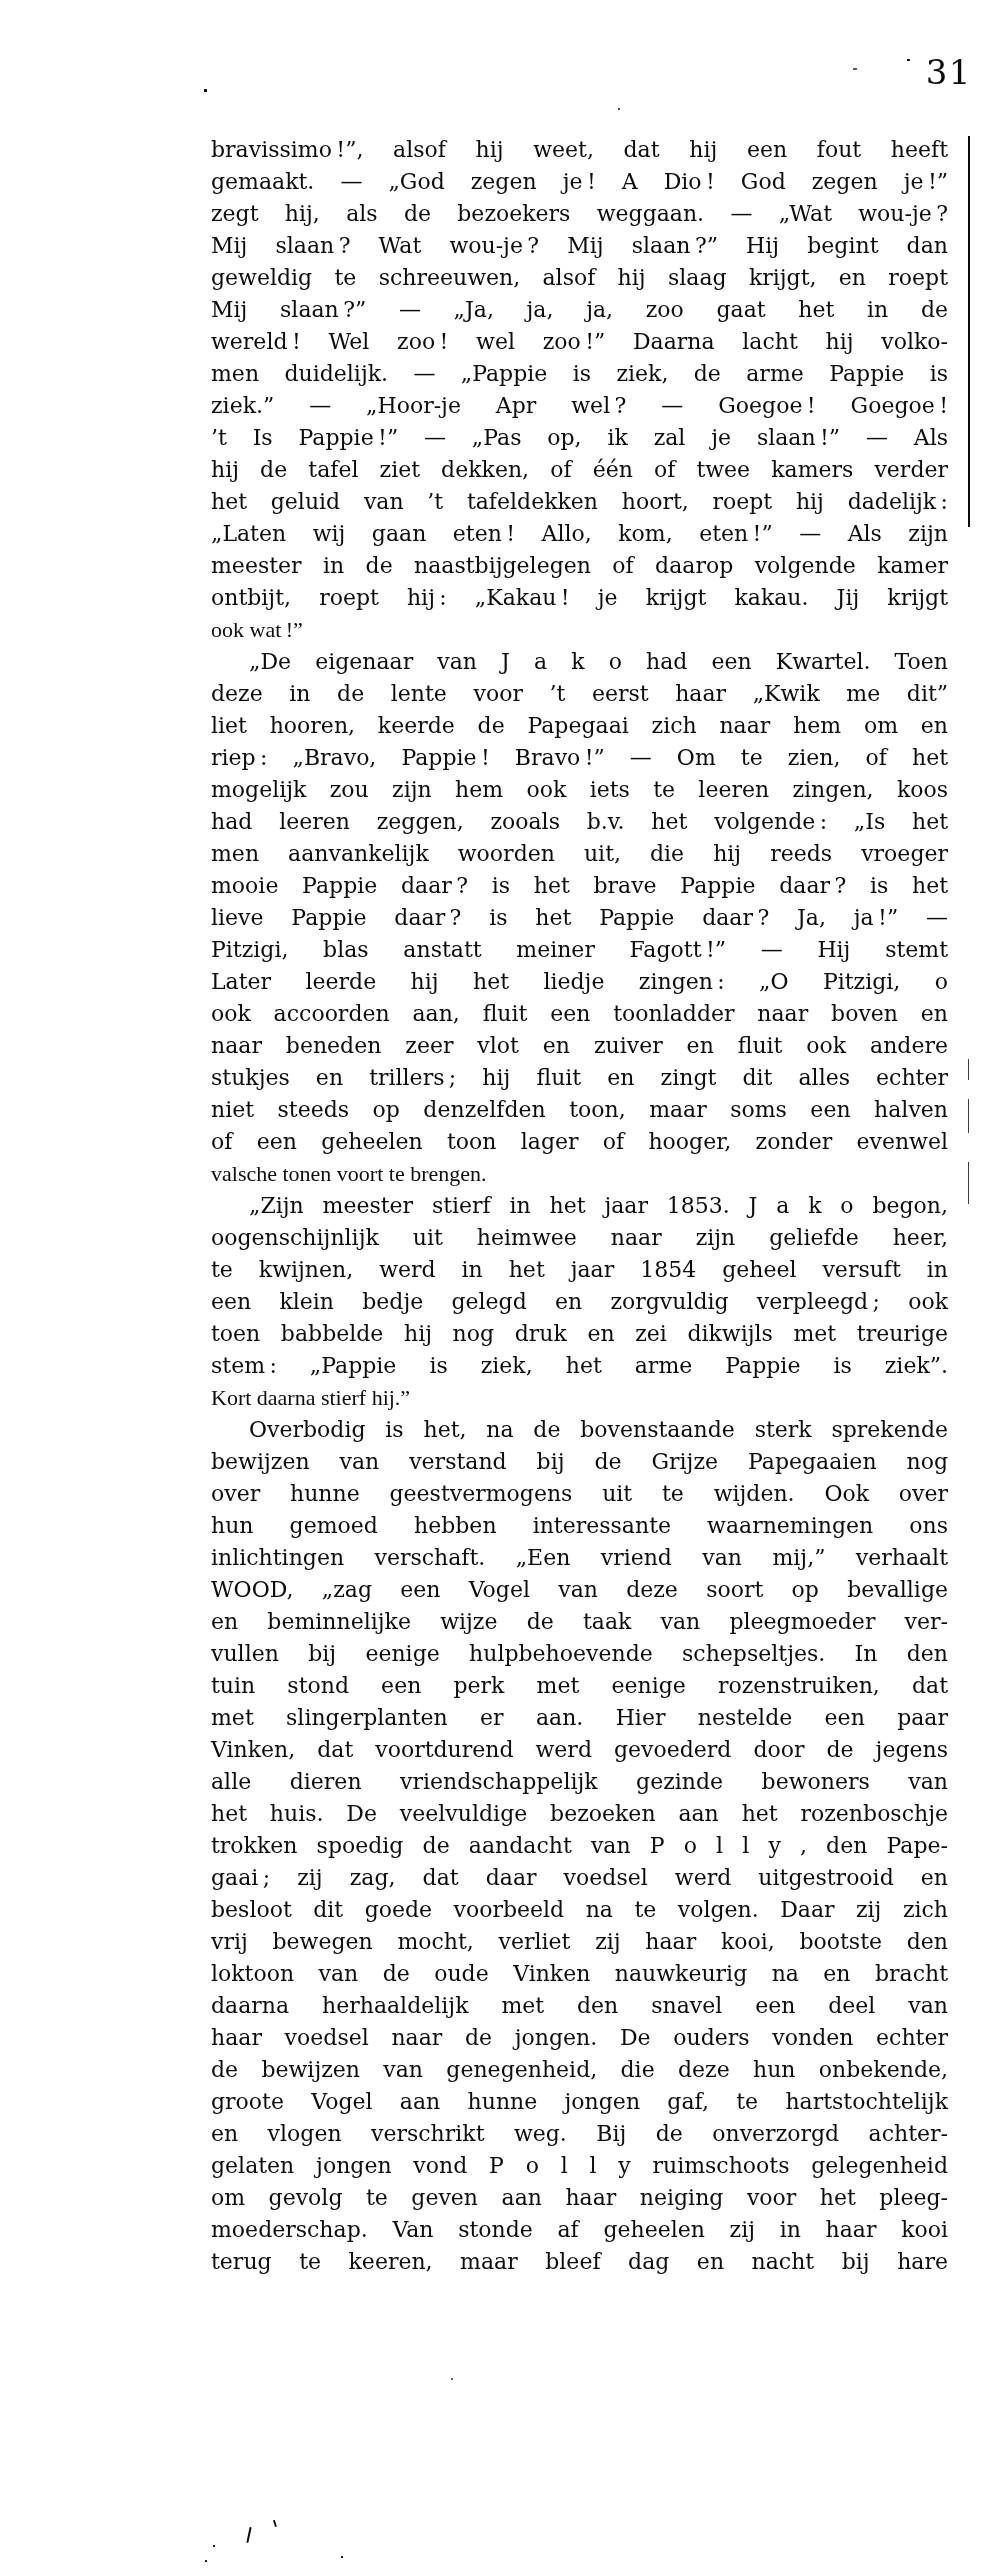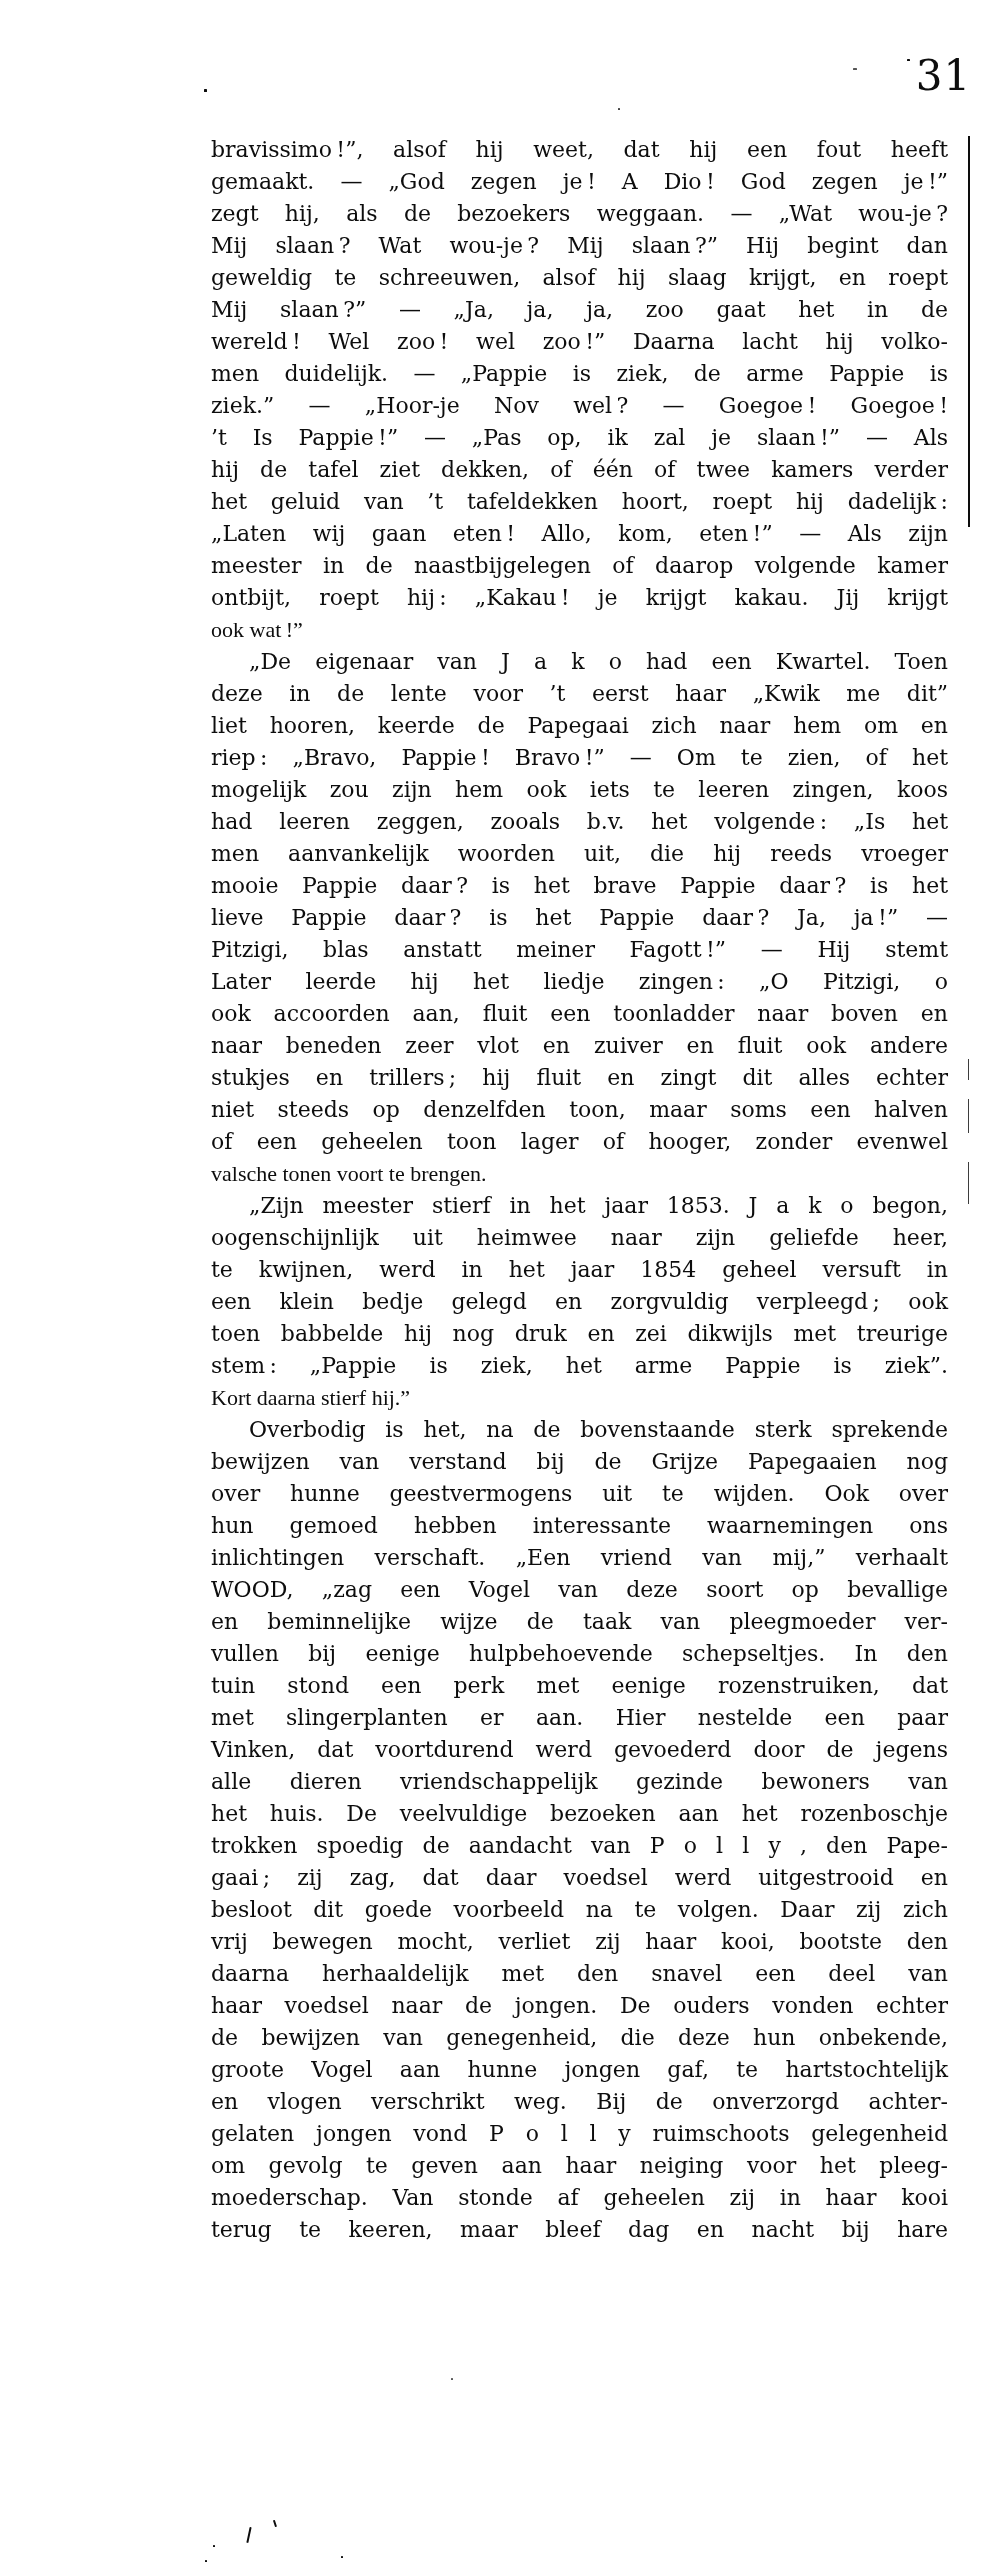--- a/index.html
+++ b/index.html
@@ -11,7 +11,7 @@
   }
   .page-number{
     position:absolute; top:55px; right:25.5px;
-    font-size:42px; line-height:1; letter-spacing:1.2px;
+    font-size:34px; line-height:1; letter-spacing:1.2px;
   }
   .text-block{
     position:absolute; left:211px; top:134px; width:737px;

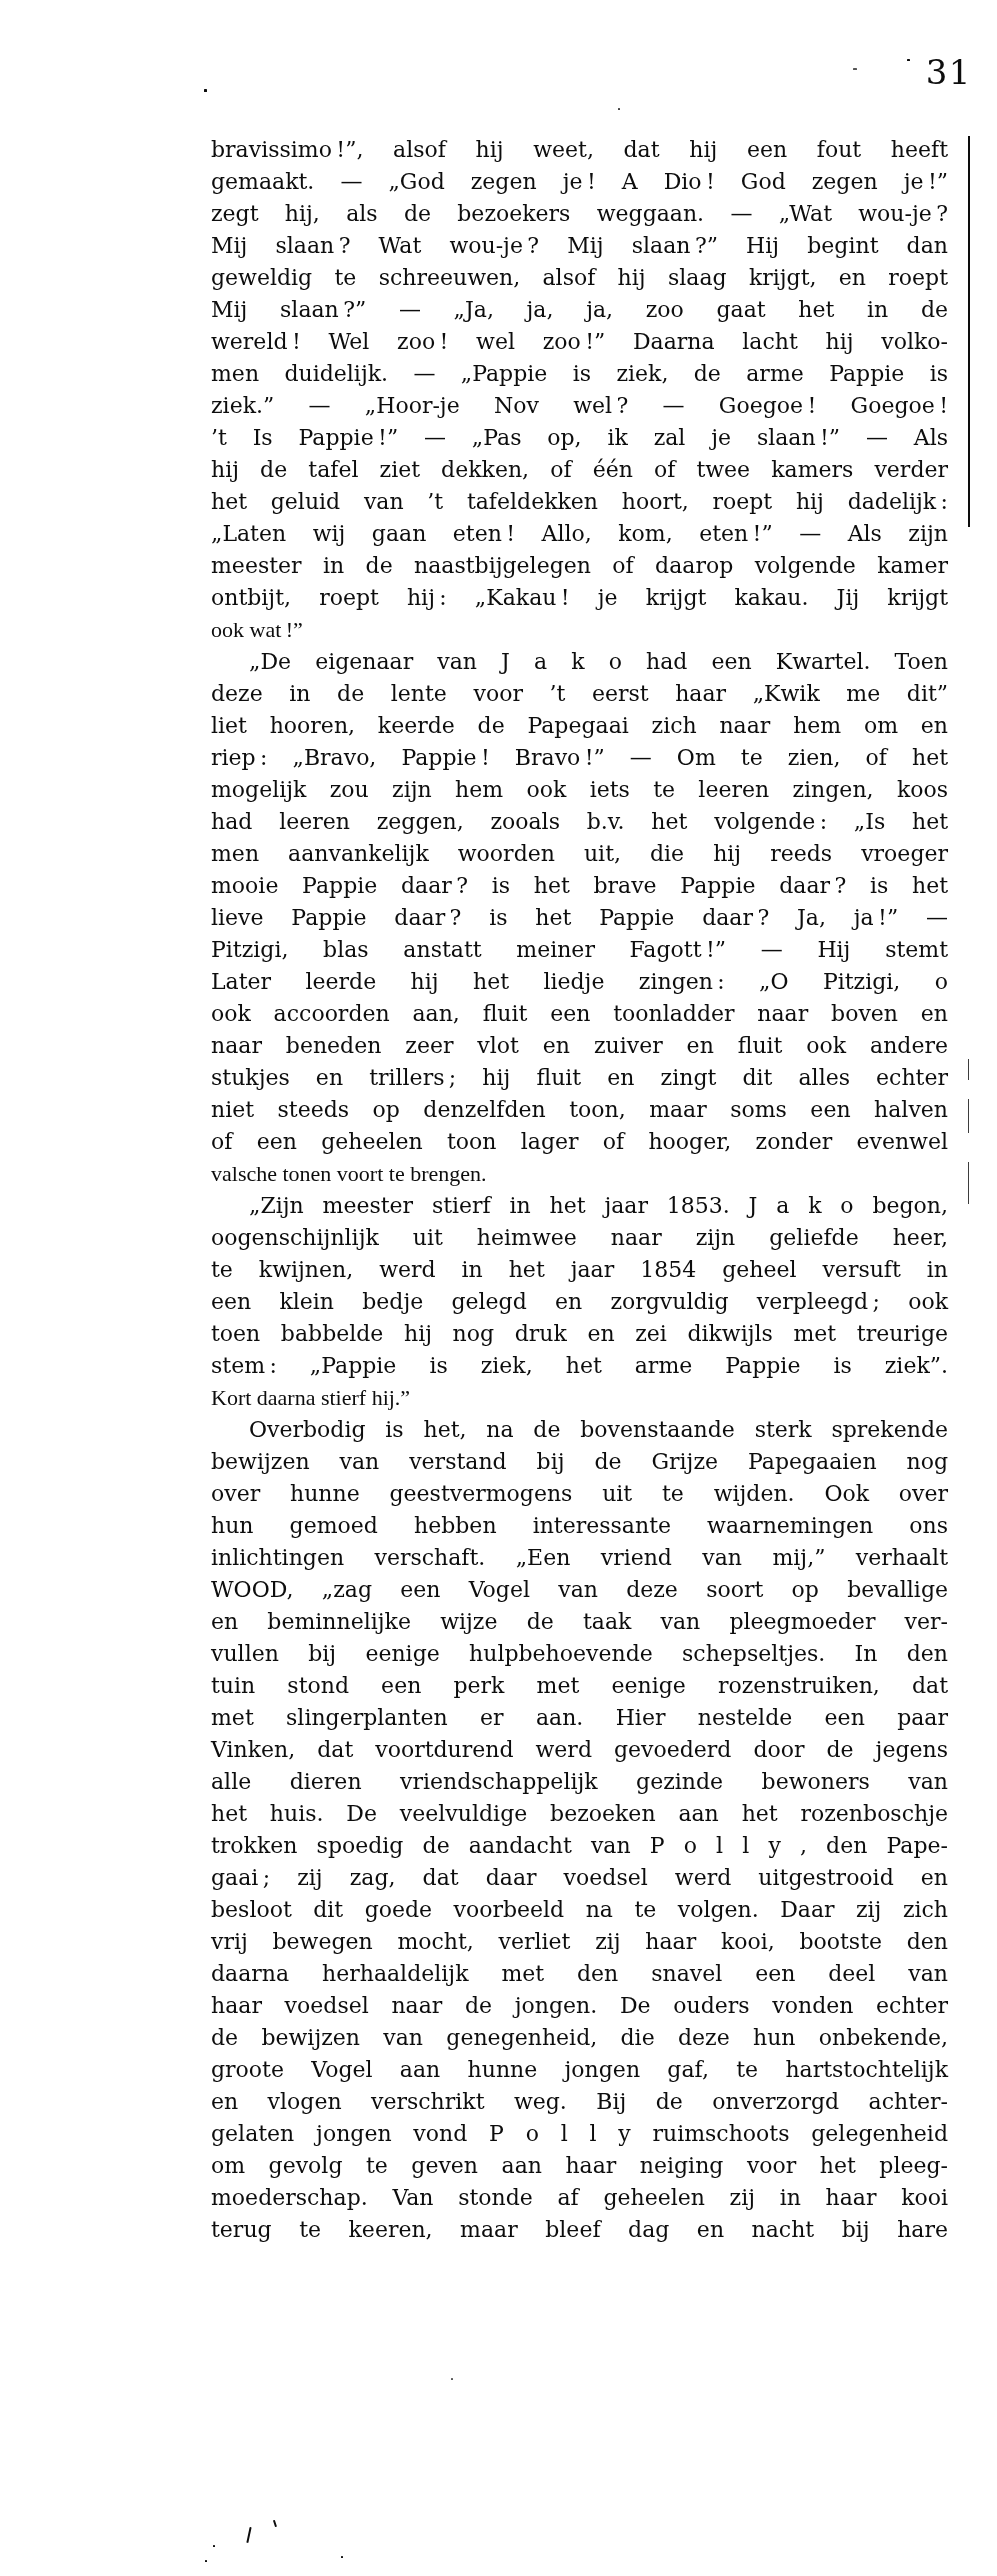--- a/index.html
+++ b/index.html
@@ -59,7 +59,7 @@
     <div class="line">Mij slaan ?” — „Ja, ja, ja, zoo gaat het in de</div>
     <div class="line">wereld ! Wel zoo ! wel zoo !” Daarna lacht hij volko-</div>
     <div class="line">men duidelijk. — „Pappie is ziek, de arme Pappie is</div>
-    <div class="line">ziek.” — „Hoor-je Nov wel ? — Goegoe ! Goegoe !</div>
+    <div class="line">ziek.” — „Hoor-je Apr wel ? — Goegoe ! Goegoe !</div>
     <div class="line">’t Is Pappie !” — „Pas op, ik zal je slaan !” — Als</div>
     <div class="line">hij de tafel ziet dekken, of één of twee kamers verder</div>
     <div class="line">het geluid van ’t tafeldekken hoort, roept hij dadelijk :</div>

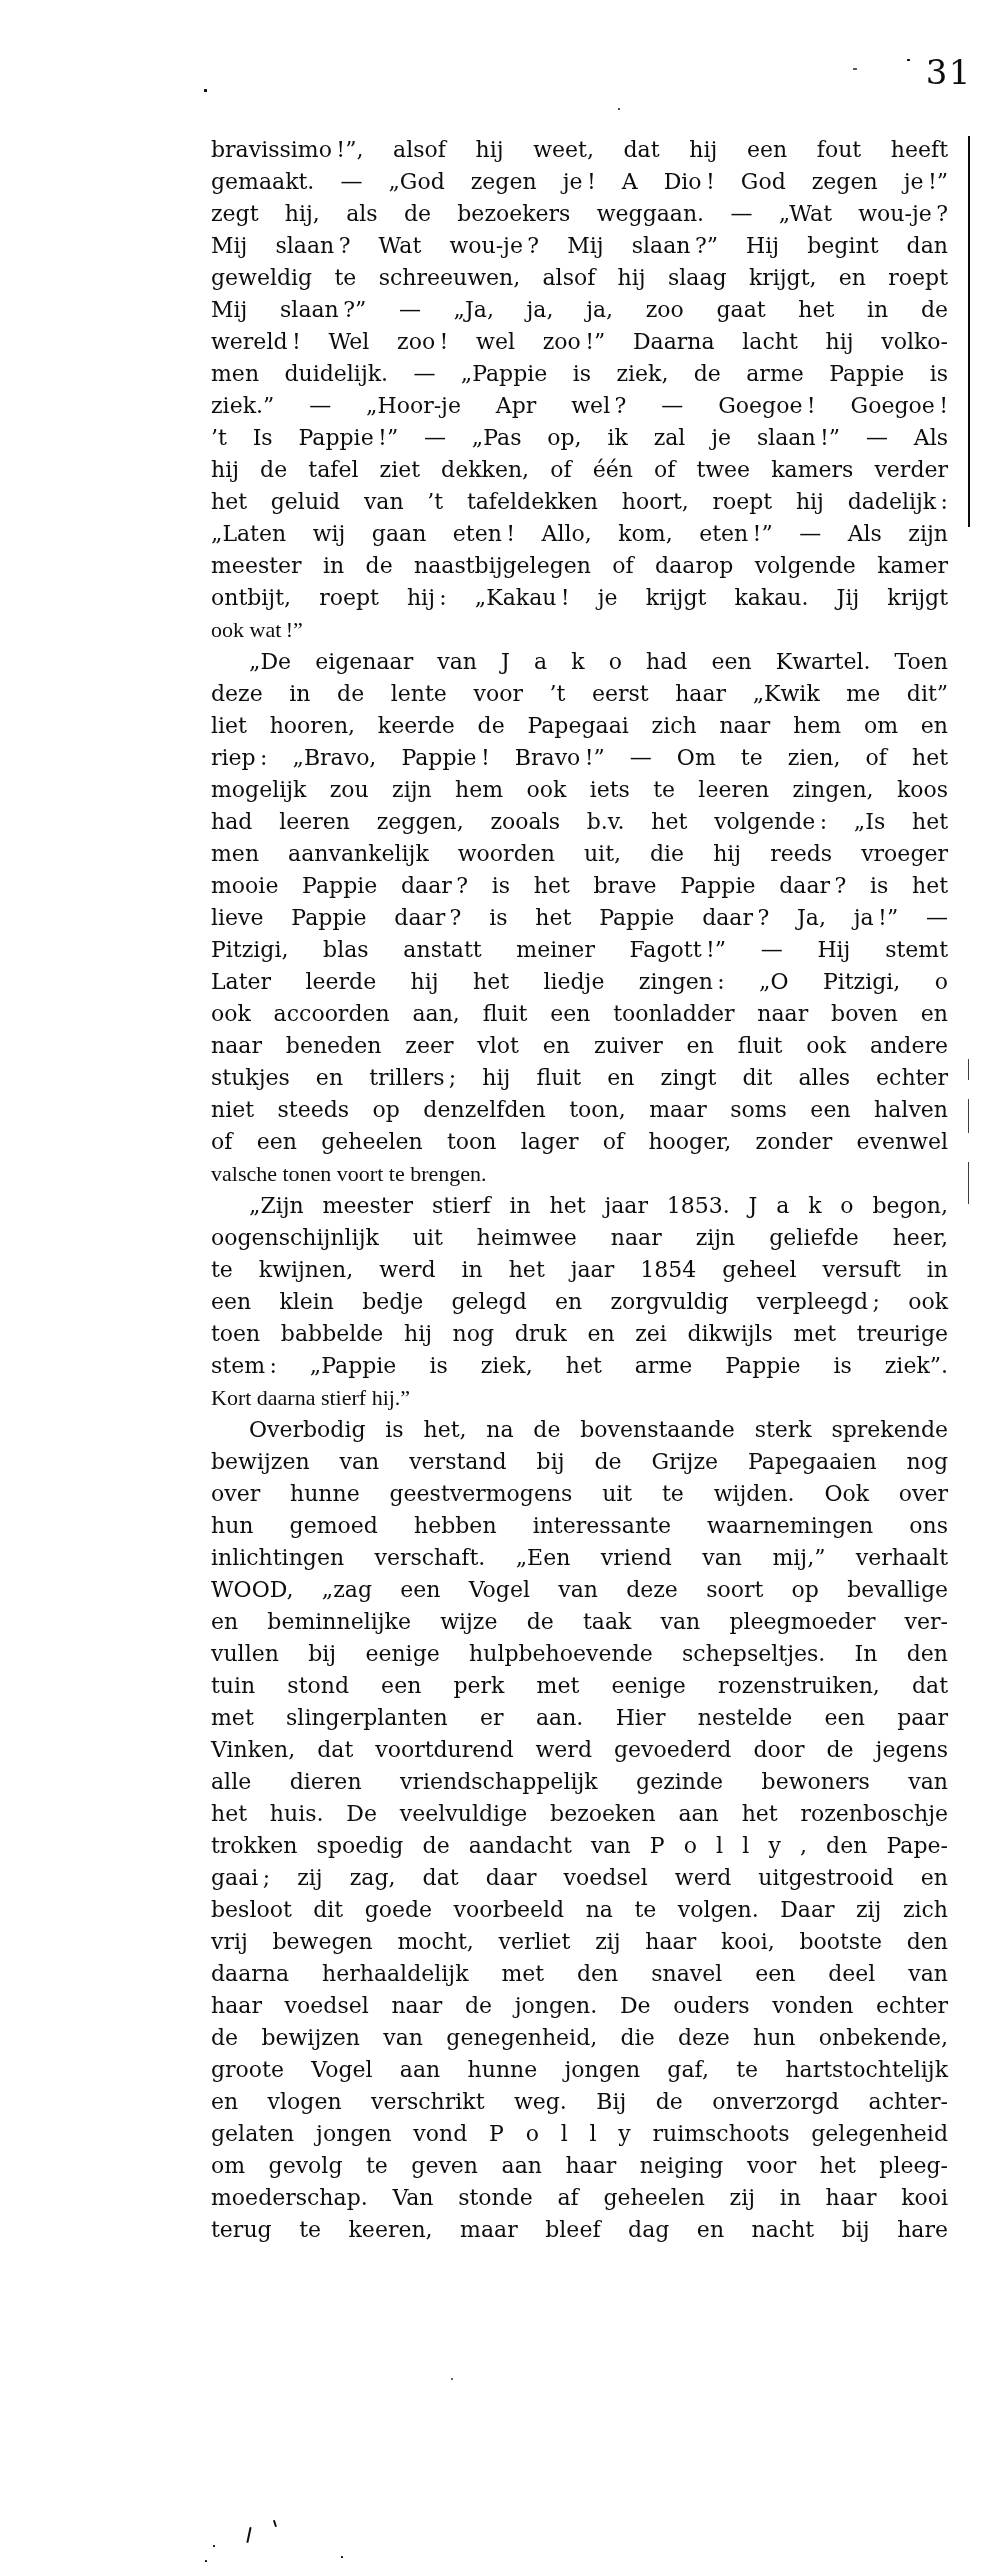--- a/index.html
+++ b/index.html
@@ -108,6 +108,7 @@
     <div class="line">gaai ; zij zag, dat daar voedsel werd uitgestrooid en</div>
     <div class="line">besloot dit goede voorbeeld na te volgen. Daar zij zich</div>
     <div class="line">vrij bewegen mocht, verliet zij haar kooi, bootste den</div>
+    <div class="line">loktoon van de oude Vinken nauwkeurig na en bracht</div>
     <div class="line">daarna herhaaldelijk met den snavel een deel van</div>
     <div class="line">haar voedsel naar de jongen. De ouders vonden echter</div>
     <div class="line">de bewijzen van genegenheid, die deze hun onbekende,</div>

